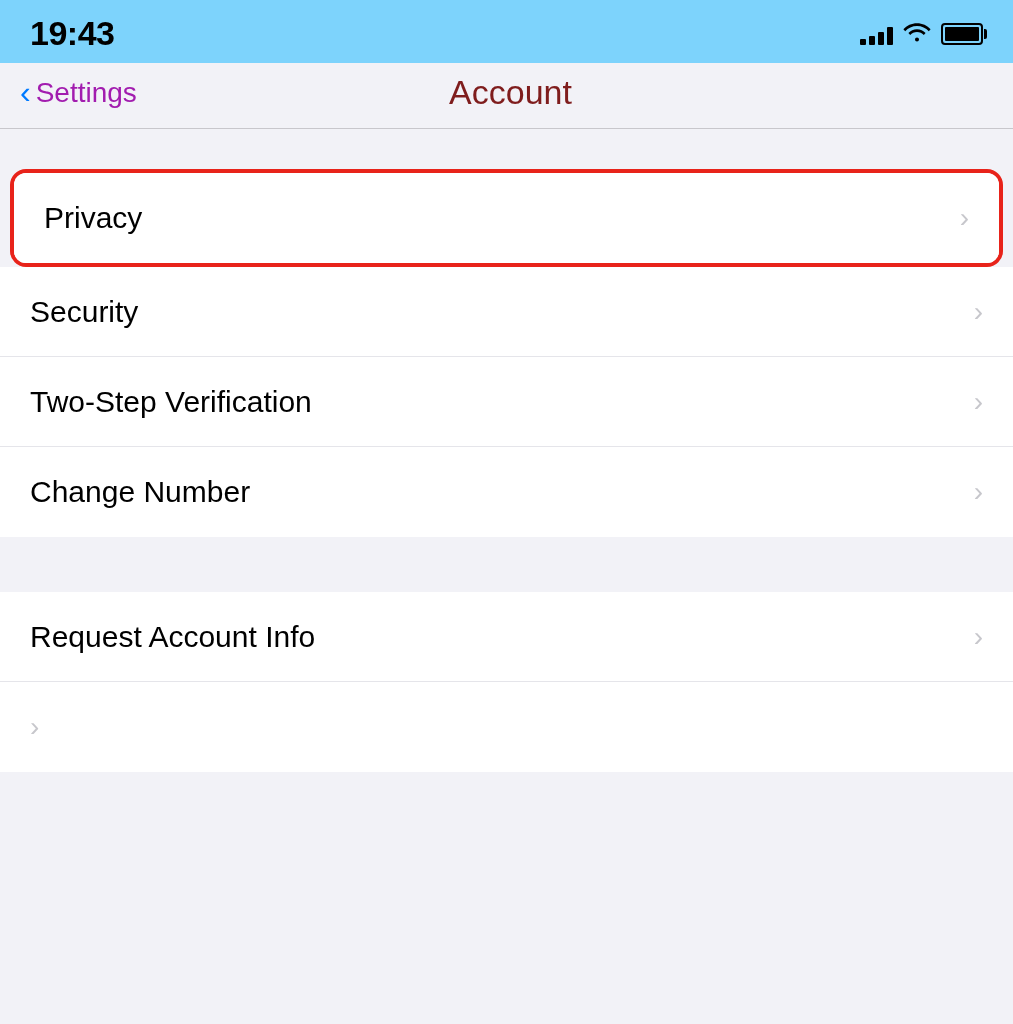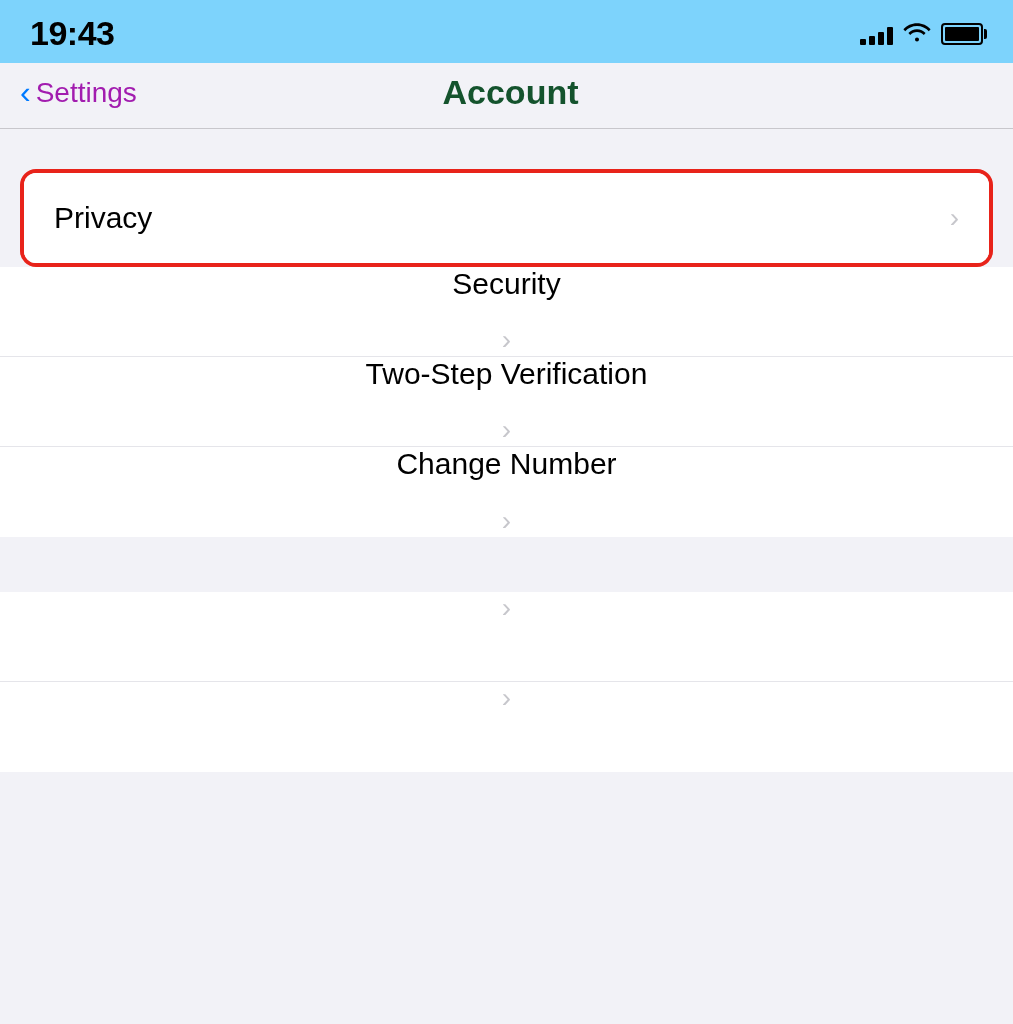--- a/index.html
+++ b/index.html
@@ -128,8 +128,8 @@
 
     .nav-title {
       font-size: 34px;
-      font-weight: 700;
-      color: #14532d;
+      font-weight: 400;
+      color: #7f1d1d;
       margin-left: 8px;
     }
 

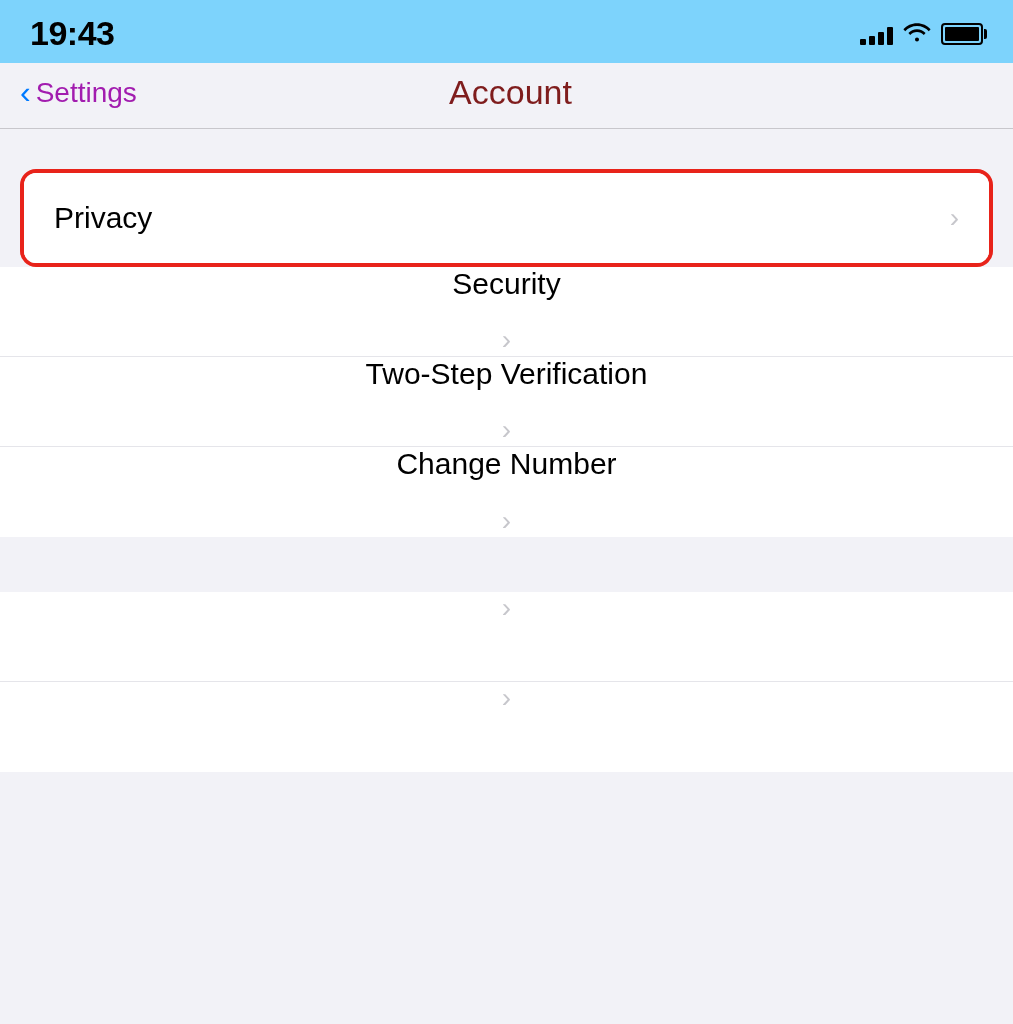--- a/index.html
+++ b/index.html
@@ -237,7 +237,7 @@
 
 <div class="section-gap"></div>
 
-<div style="background-color: #f2f2f7; padding: 0 16px;">
+<div style="background-color: #f2f2f7; padding: 0 6px;">
   <div class="list-item-privacy">
     <div class="privacy-item-inner">
       <span class="list-item-label">Privacy</span>

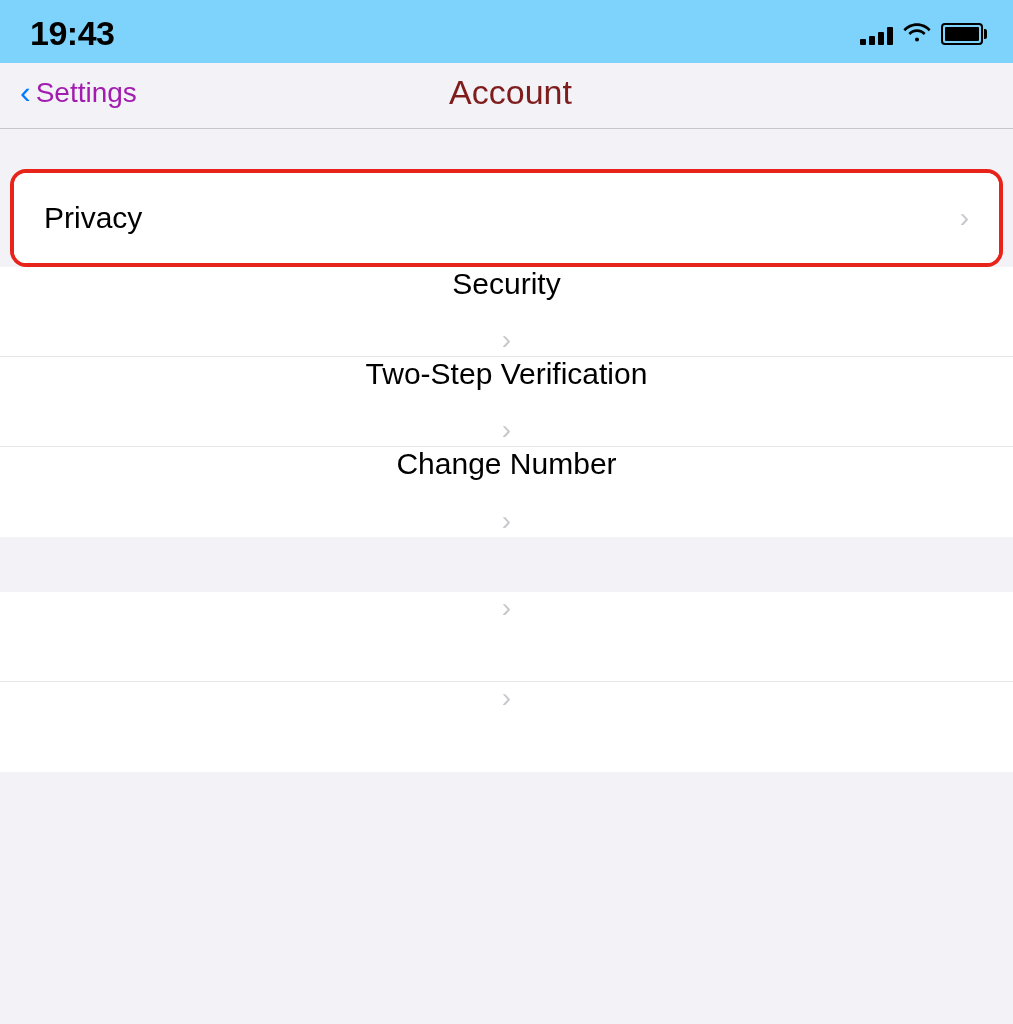--- a/index.html
+++ b/index.html
@@ -154,7 +154,6 @@
       border-bottom: 1px solid #e5e5ea;
       cursor: pointer;
       position: relative;
-      flex-direction: column;
     }
 
     .list-item:last-child {

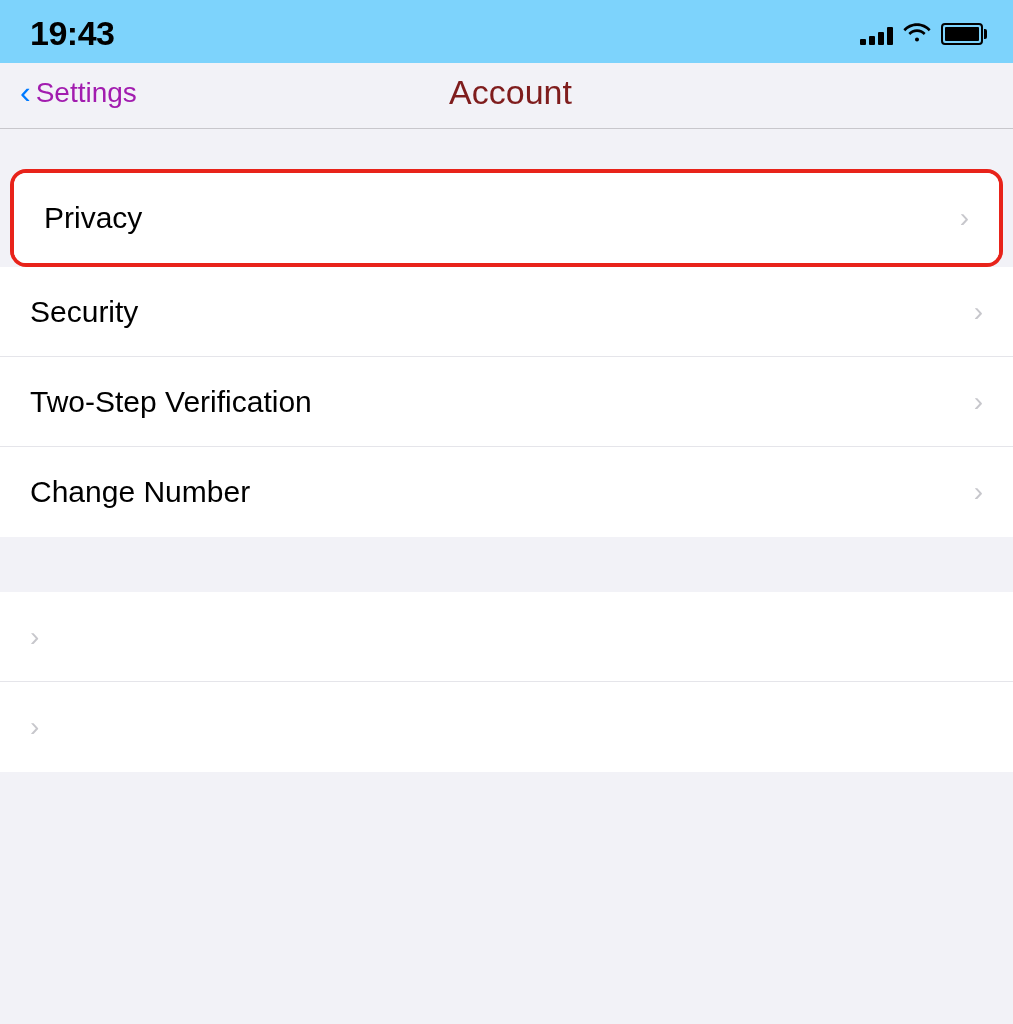--- a/index.html
+++ b/index.html
@@ -264,6 +264,7 @@
 
 <div class="list-section">
   <div class="list-item">
+    <span class="list-item-label">Request Account Info</span>
     <span class="list-item-chevron">›</span>
   </div>
   <div class="list-item" style="border-bottom: none;">

